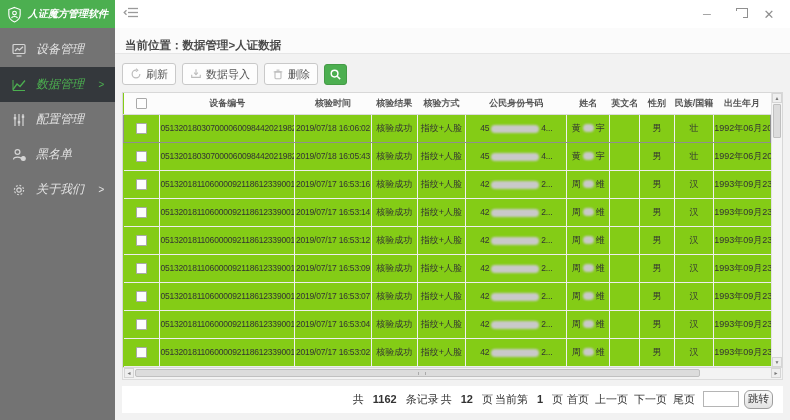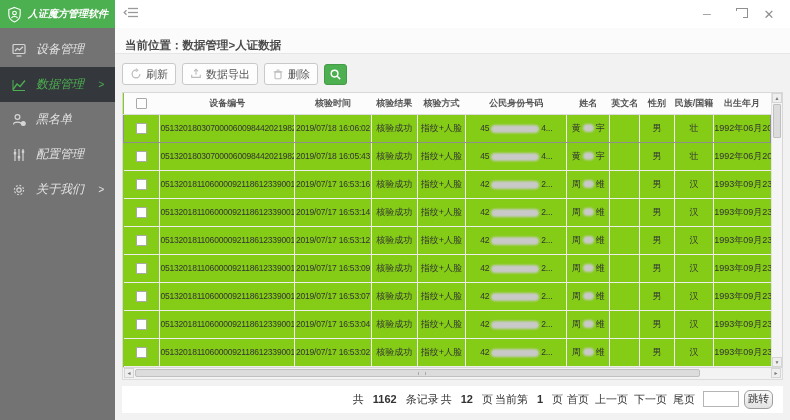--- a/index.html
+++ b/index.html
@@ -190,6 +190,14 @@
               <polyline points="7,0.8 9,2.5 7,4.2"></polyline>
           </svg>
           <span>刷新</span>
+        </button>
+        <button class="tbtn">
+          <svg width="12" height="12" viewBox="0 0 14 14" fill="none" stroke="#bcbcbc" stroke-width="1.3">
+            <path d="M2 8 V11 H12 V8"></path>
+              <line x1="7" y1="1.5" x2="7" y2="7.5"></line>
+              <polyline points="4.8,5.5 7,7.8 9.2,5.5"></polyline>
+          </svg>
+          <span>数据导入</span>
         </button>
         <button class="tbtn">
           <svg width="12" height="12" viewBox="0 0 14 14" fill="none" stroke="#bcbcbc" stroke-width="1.3">

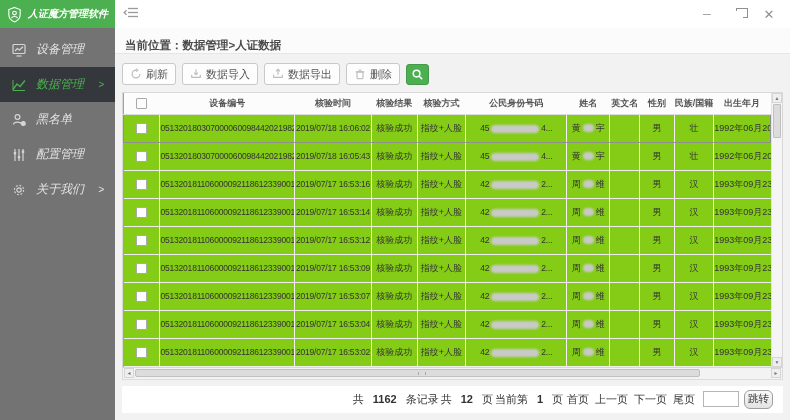--- a/index.html
+++ b/index.html
@@ -198,14 +198,6 @@
               <polyline points="4.8,5.5 7,7.8 9.2,5.5"></polyline>
           </svg>
           <span>数据导入</span>
-        </button>
-        <button class="tbtn">
-          <svg width="12" height="12" viewBox="0 0 14 14" fill="none" stroke="#bcbcbc" stroke-width="1.3">
-            <path d="M2 8 V11 H12 V8"></path>
-              <line x1="7" y1="7.8" x2="7" y2="1.8"></line>
-              <polyline points="4.8,3.8 7,1.5 9.2,3.8"></polyline>
-          </svg>
-          <span>数据导出</span>
         </button>
         <button class="tbtn">
           <svg width="12" height="12" viewBox="0 0 14 14" fill="none" stroke="#bcbcbc" stroke-width="1.3">

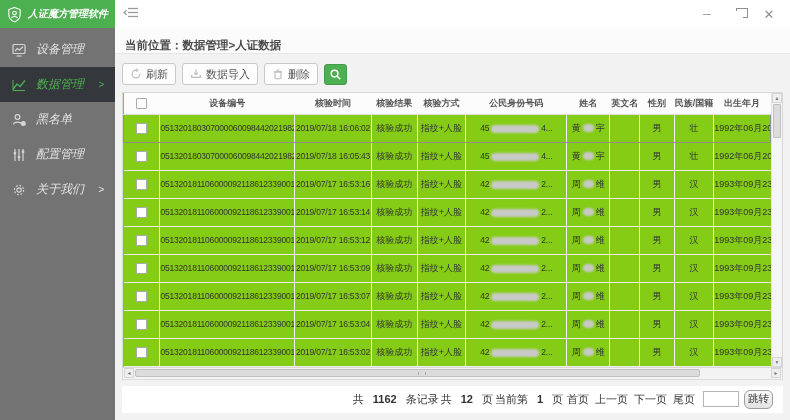--- a/index.html
+++ b/index.html
@@ -119,18 +119,6 @@
       <div class="menu-item">
         <span class="mi-icon">
           <svg width="16" height="16" viewBox="0 0 16 16" fill="none" stroke="#d5d5d5" stroke-width="1.2">
-            <circle cx="6.5" cy="5" r="2.4"></circle>
-            <path d="M2.5,12.5 C2.5,9.3 10.5,9.3 10.5,12.5"></path>
-            <circle cx="12.3" cy="11.5" r="1.9" fill="#d5d5d5"></circle>
-          </svg>
-        </span>
-        <span>黑名单</span>
-        <span class="arrow"></span>
-      </div>
-
-      <div class="menu-item">
-        <span class="mi-icon">
-          <svg width="16" height="16" viewBox="0 0 16 16" fill="none" stroke="#d5d5d5" stroke-width="1.2">
             <line x1="4" y1="2" x2="4" y2="14"></line>
               <rect x="2.8" y="5" width="2.4" height="2.4" fill="#d5d5d5" stroke="none"></rect>
             <line x1="8" y1="2" x2="8" y2="14"></line>
@@ -140,6 +128,18 @@
           </svg>
         </span>
         <span>配置管理</span>
+        <span class="arrow"></span>
+      </div>
+
+      <div class="menu-item">
+        <span class="mi-icon">
+          <svg width="16" height="16" viewBox="0 0 16 16" fill="none" stroke="#d5d5d5" stroke-width="1.2">
+            <circle cx="6.5" cy="5" r="2.4"></circle>
+            <path d="M2.5,12.5 C2.5,9.3 10.5,9.3 10.5,12.5"></path>
+            <circle cx="12.3" cy="11.5" r="1.9" fill="#d5d5d5"></circle>
+          </svg>
+        </span>
+        <span>黑名单</span>
         <span class="arrow"></span>
       </div>
 

